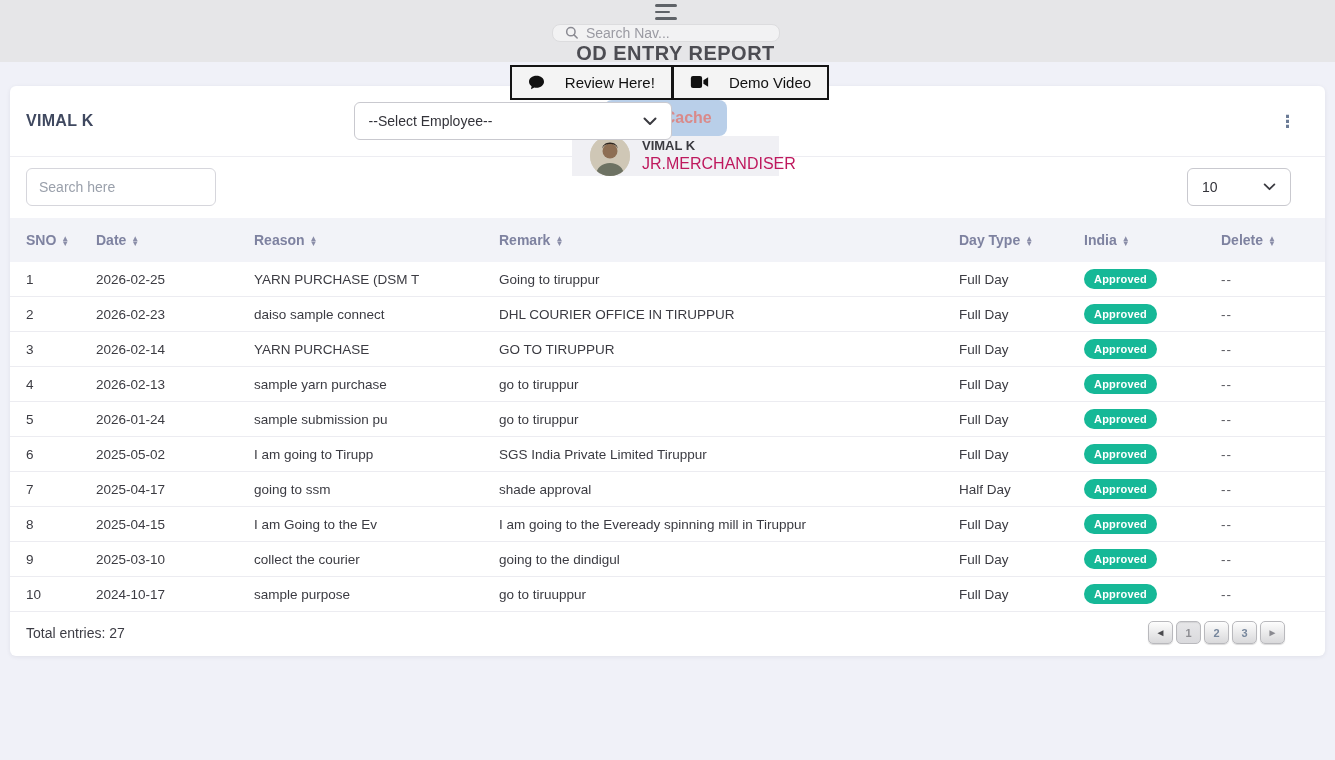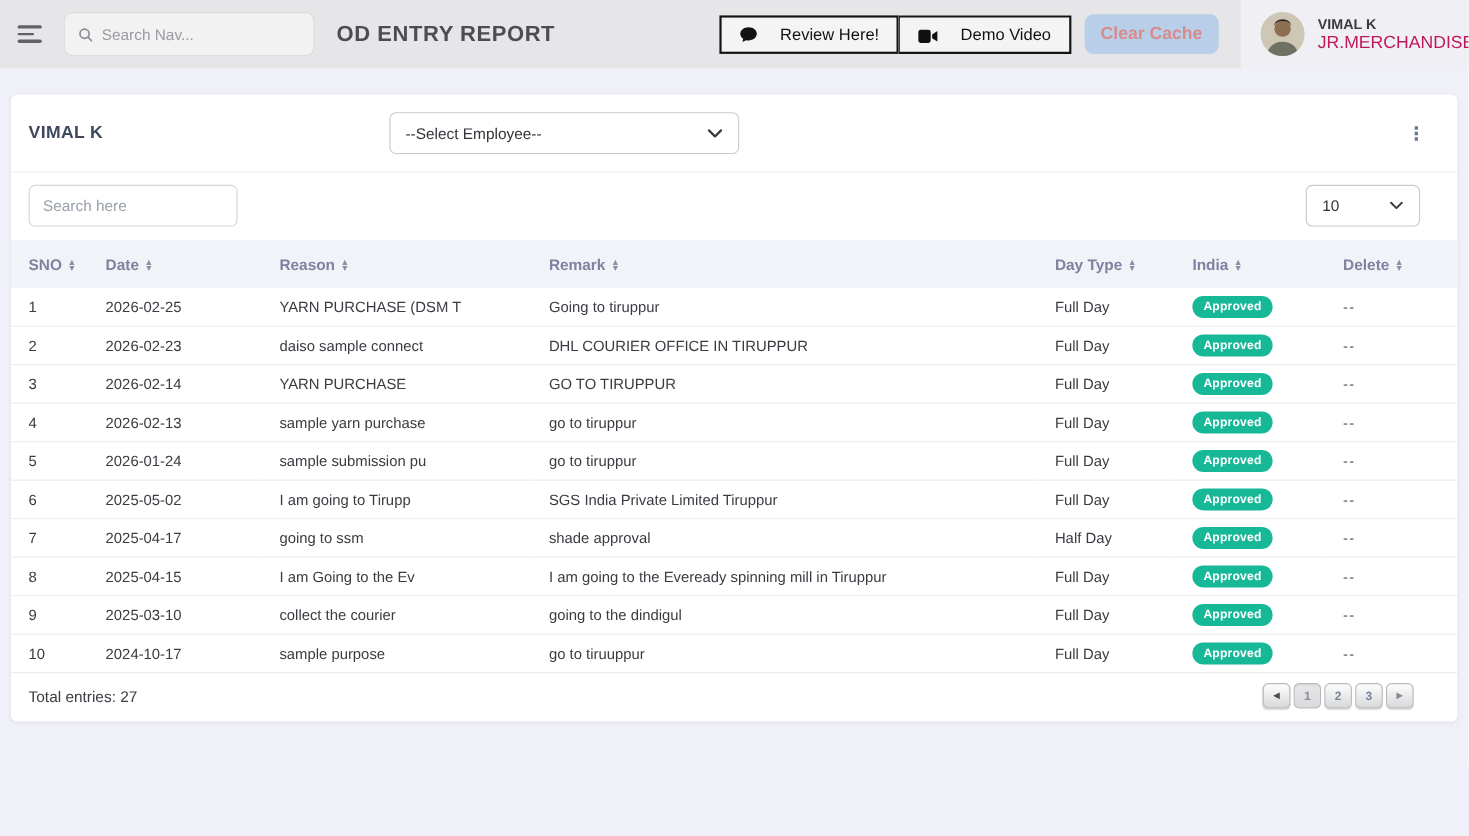--- a/index.html
+++ b/index.html
@@ -15,6 +15,7 @@
     height:62px; background:#e6e6e8;
     display:flex; align-items:center;
     padding-left:16px;
+    flex-direction:column;
   }
   .hamburger { width:26px; cursor:pointer; margin-right:16px; }
   .hamburger div { height:2.5px; background:#5f6368; border-radius:2px; margin:4px 0; }

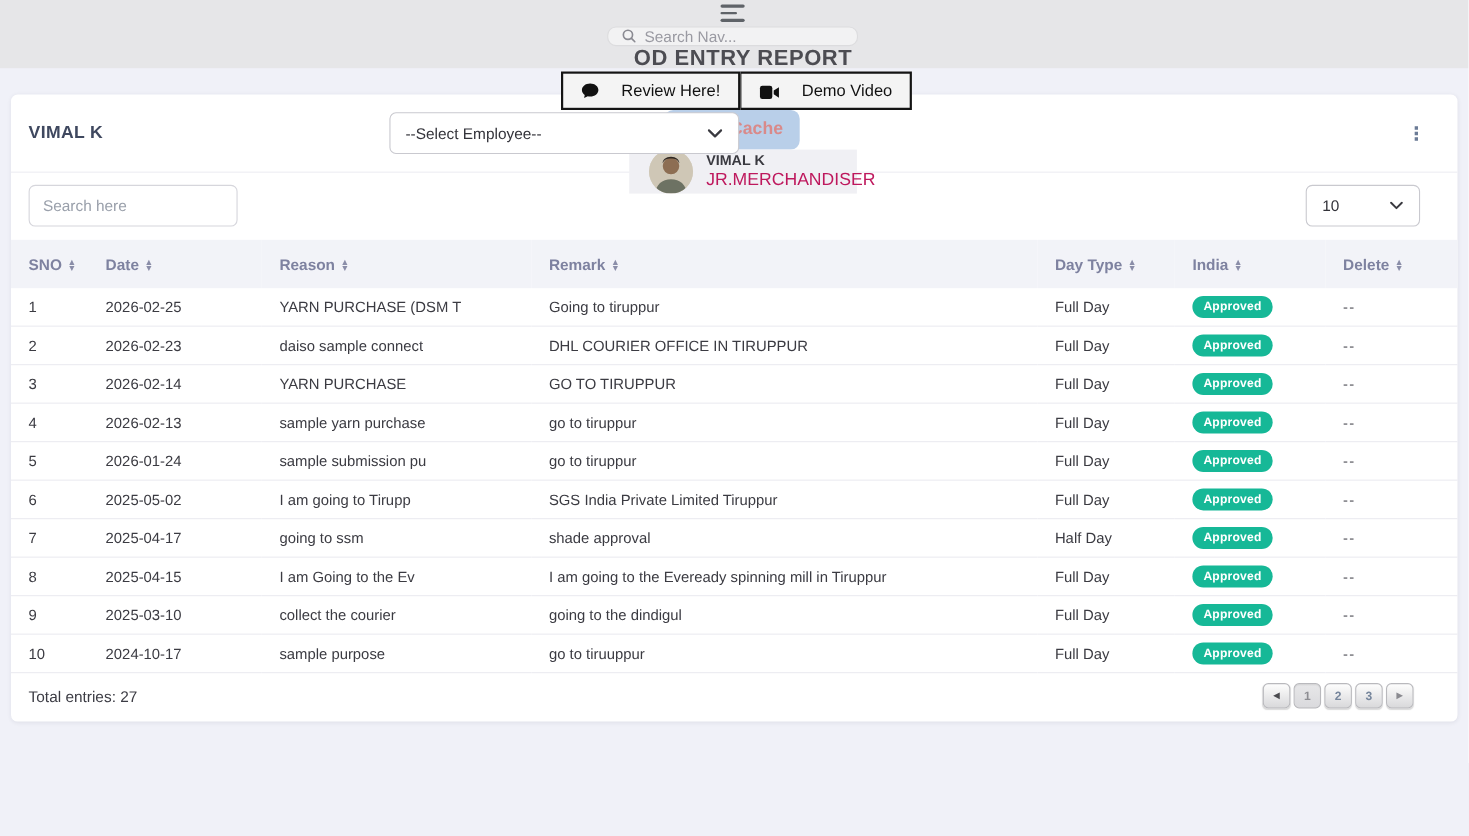--- a/index.html
+++ b/index.html
@@ -46,7 +46,7 @@
     padding:7px 16px; font-size:15px; color:#111;
     cursor:pointer; font-family:inherit;
   }
-  .nav-btn + .nav-btn { border-left-width:1px;align-items:flex-end; }
+  .nav-btn + .nav-btn { border-left-width:1px; }
 
   .clear-cache {
     border:none; border-radius:8px;

